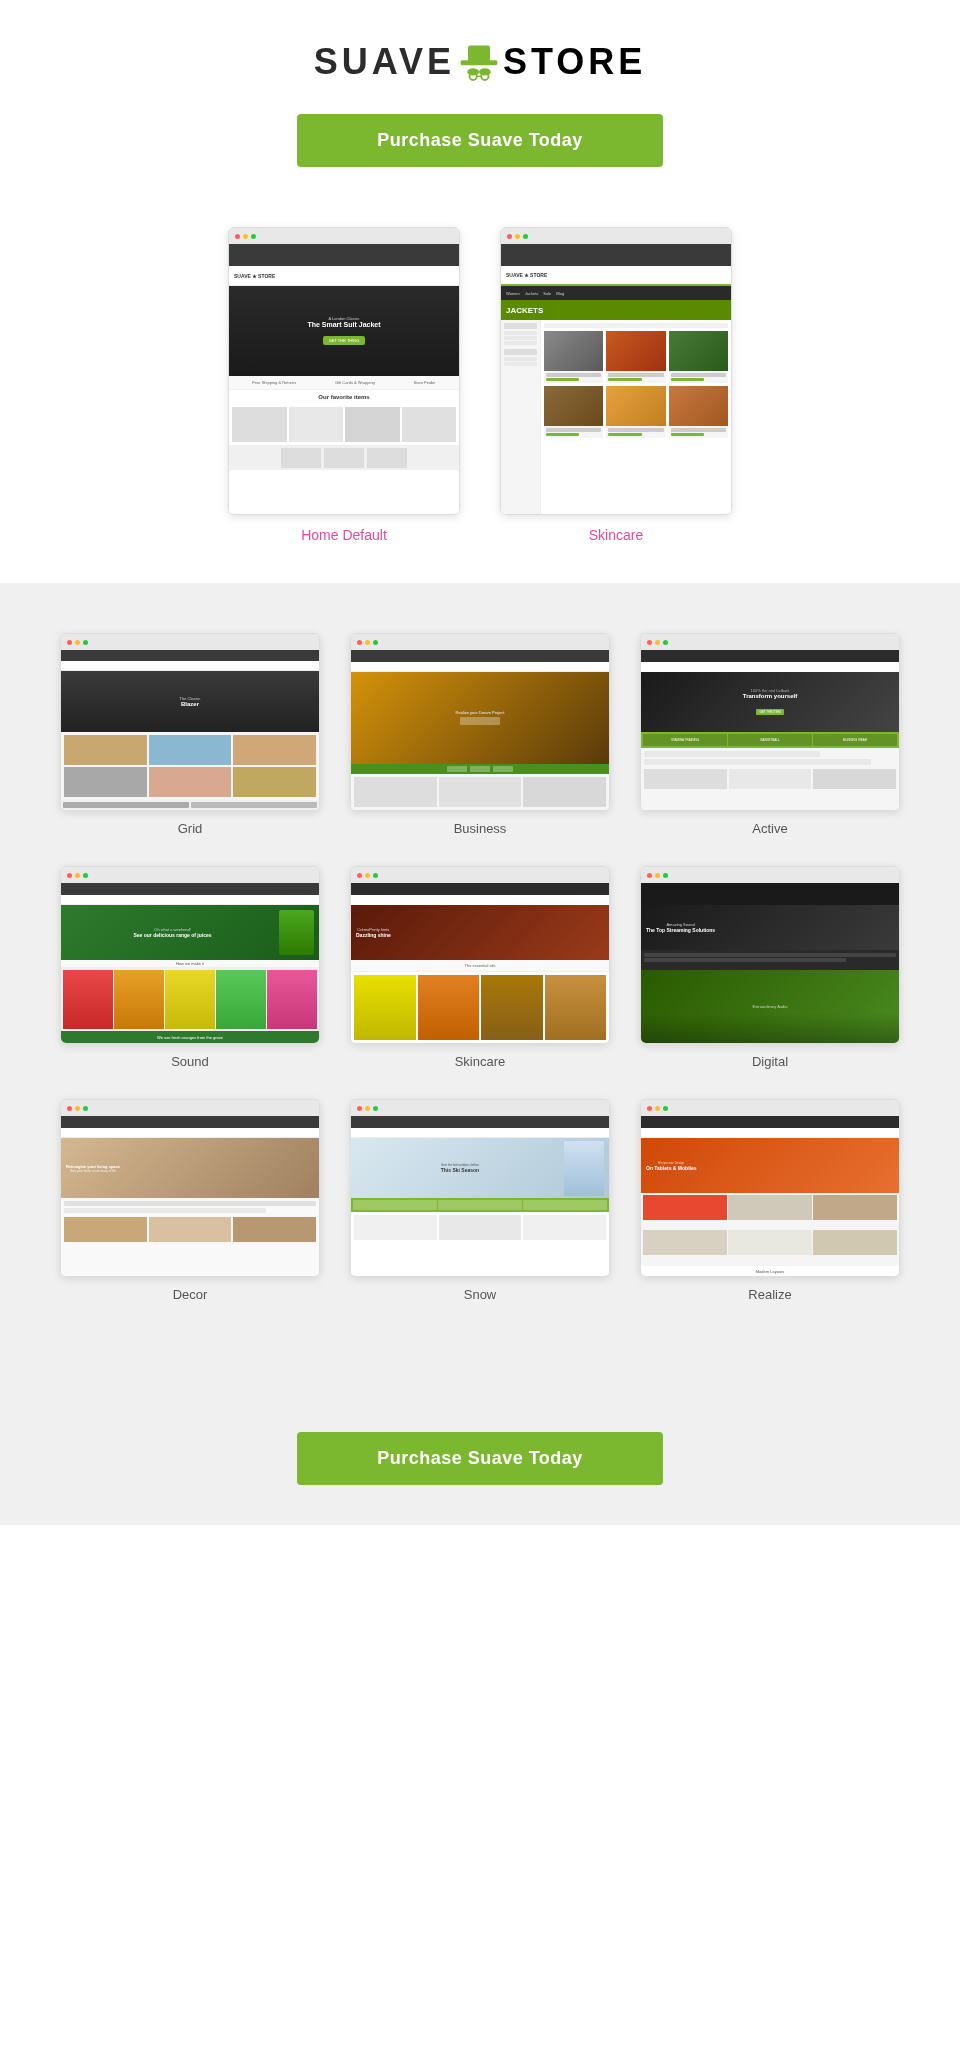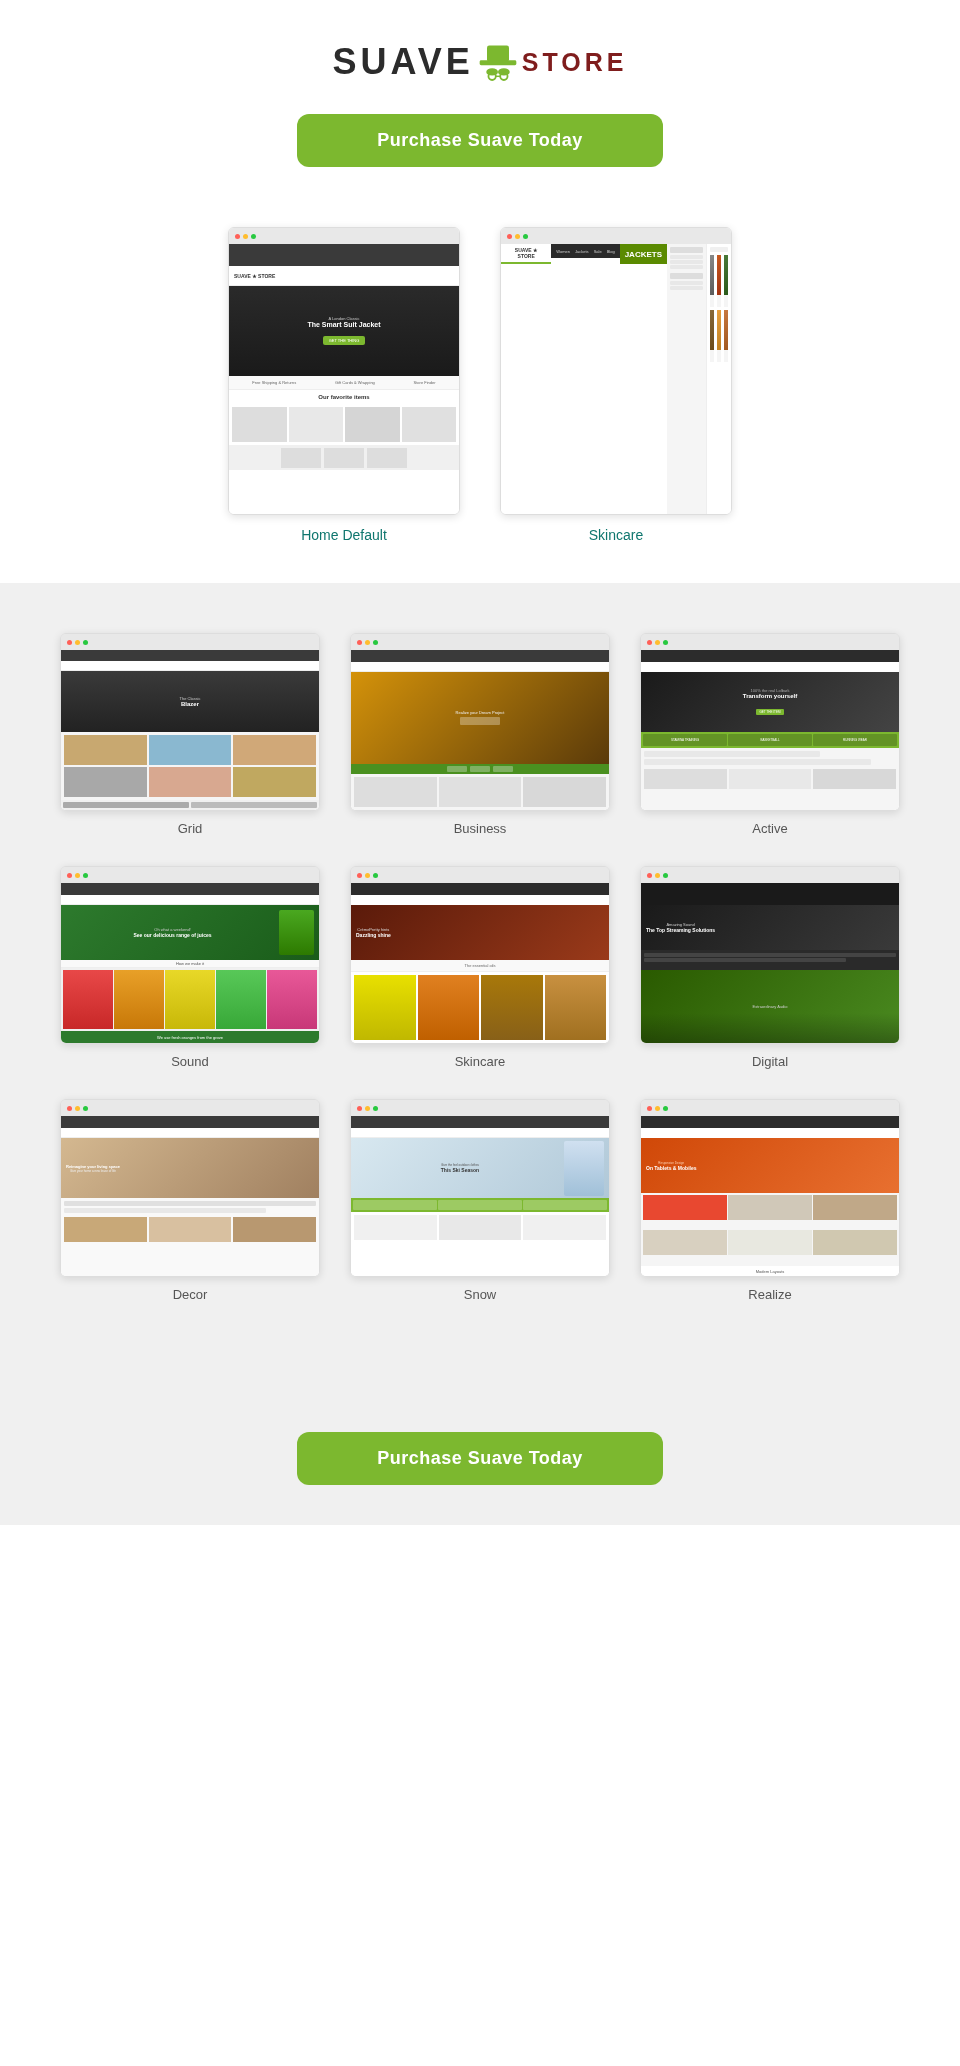--- a/index.html
+++ b/index.html
@@ -32,10 +32,10 @@
       text-transform: uppercase;
     }
     .logo-text-store {
-      font-size: 25px;
+      font-size: 36px;
       font-weight: 900;
       letter-spacing: 4px;
-      color: #7f1d1d;
+      color: #000000;
       text-transform: uppercase;
     }
 

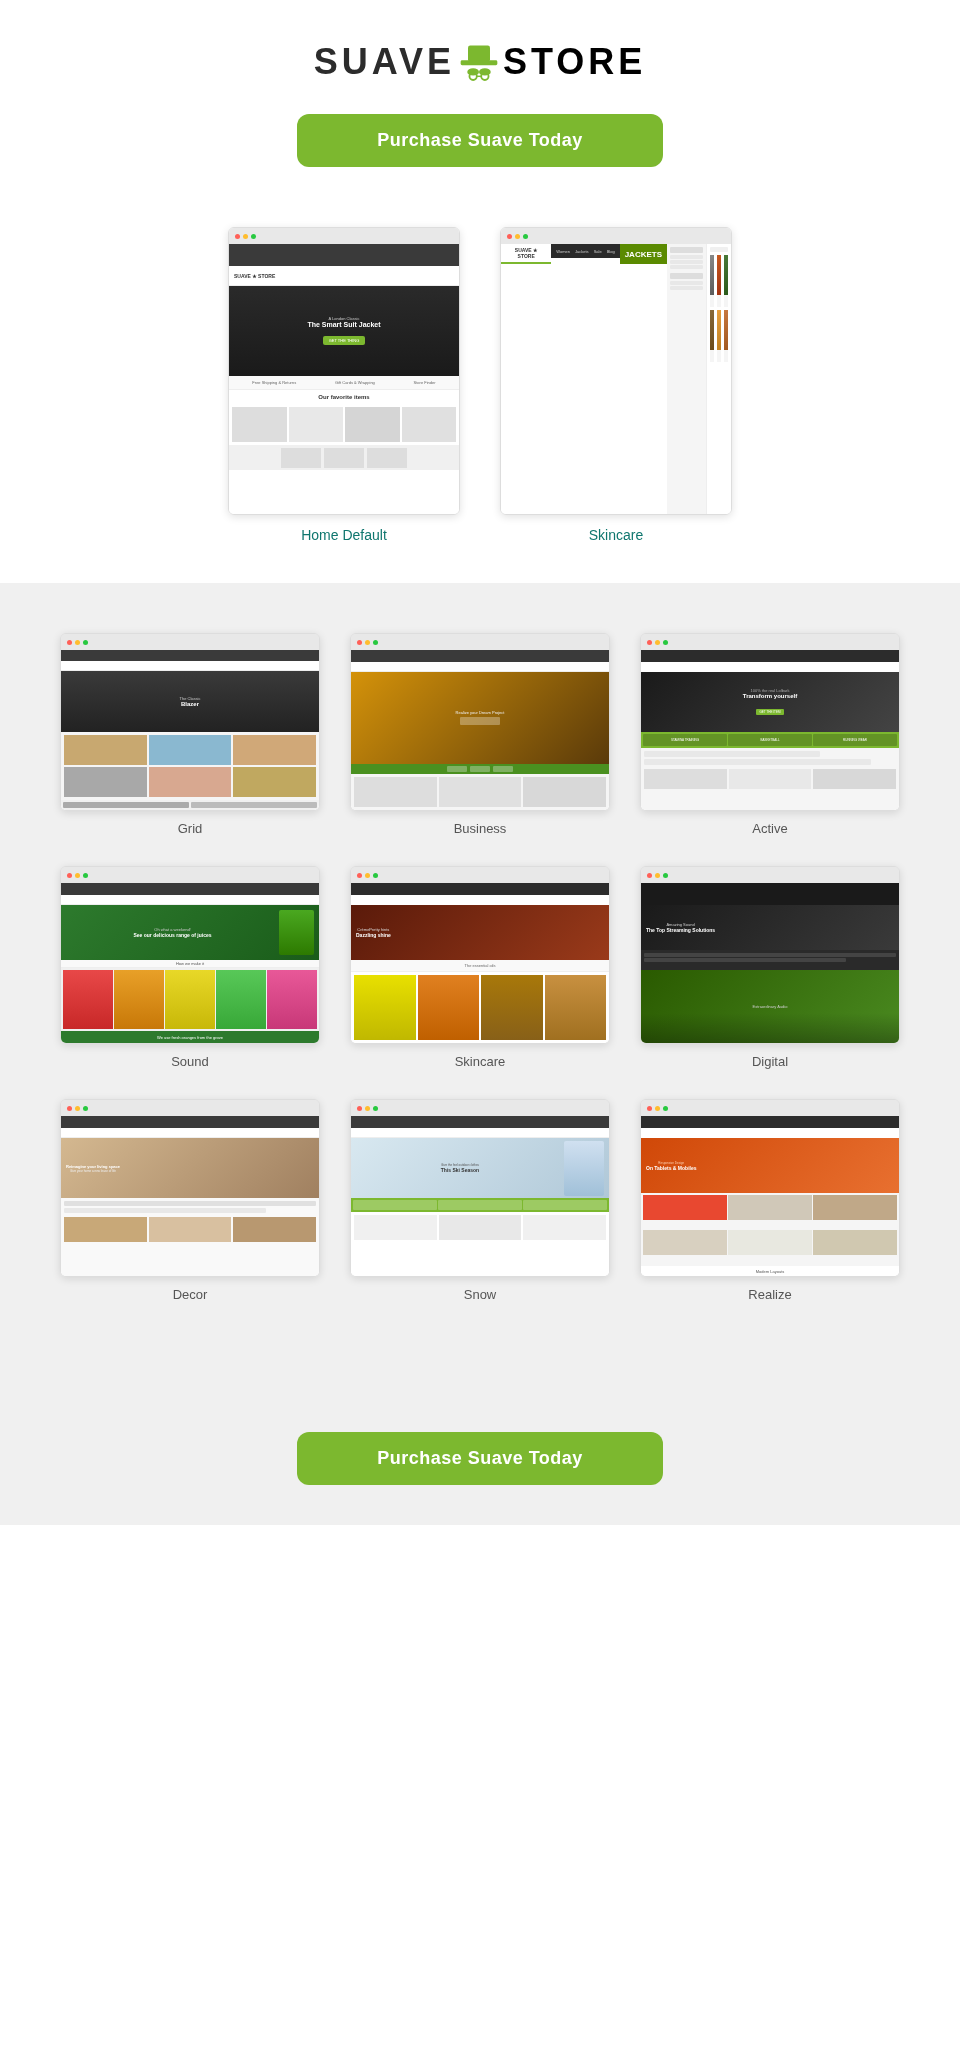--- a/index.html
+++ b/index.html
@@ -46,7 +46,7 @@
       font-size: 18px;
       font-weight: 600;
       padding: 16px 80px;
-      border-radius: 12px;
+      border-radius: 4px;
       border: none;
       cursor: pointer;
       text-decoration: none;

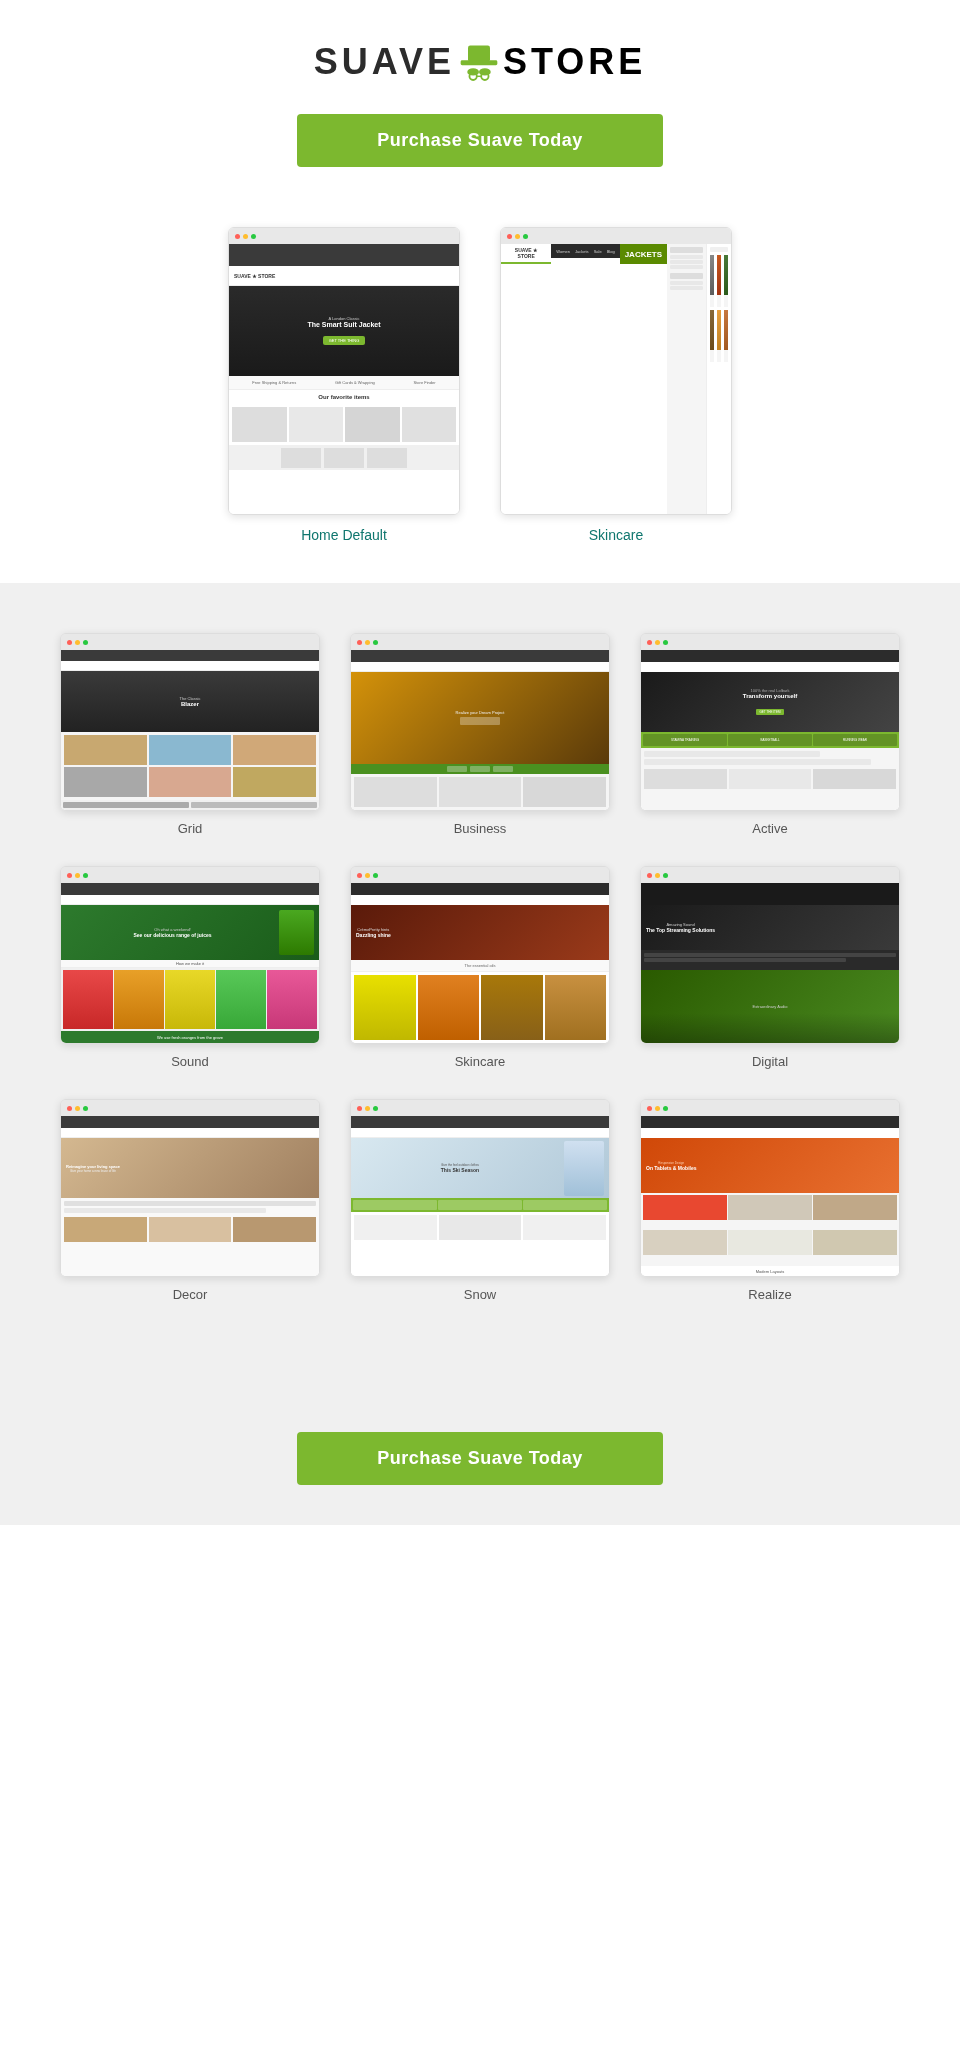--- a/index.html
+++ b/index.html
@@ -294,7 +294,7 @@
         <div class="browser-dot yellow"></div>
         <div class="browser-dot green"></div>
       </div>
-      <div class="screen-listings-detail browser-content" style="display:flex; flex-direction:row;">
+      <div class="screen-listings-detail browser-content" style="display:flex; flex-direction:column;">
         <div class="ls-topbar"></div>
         <div class="ls-nav">
           <span class="ls-nav-logo">SUAVE ★ STORE</span>

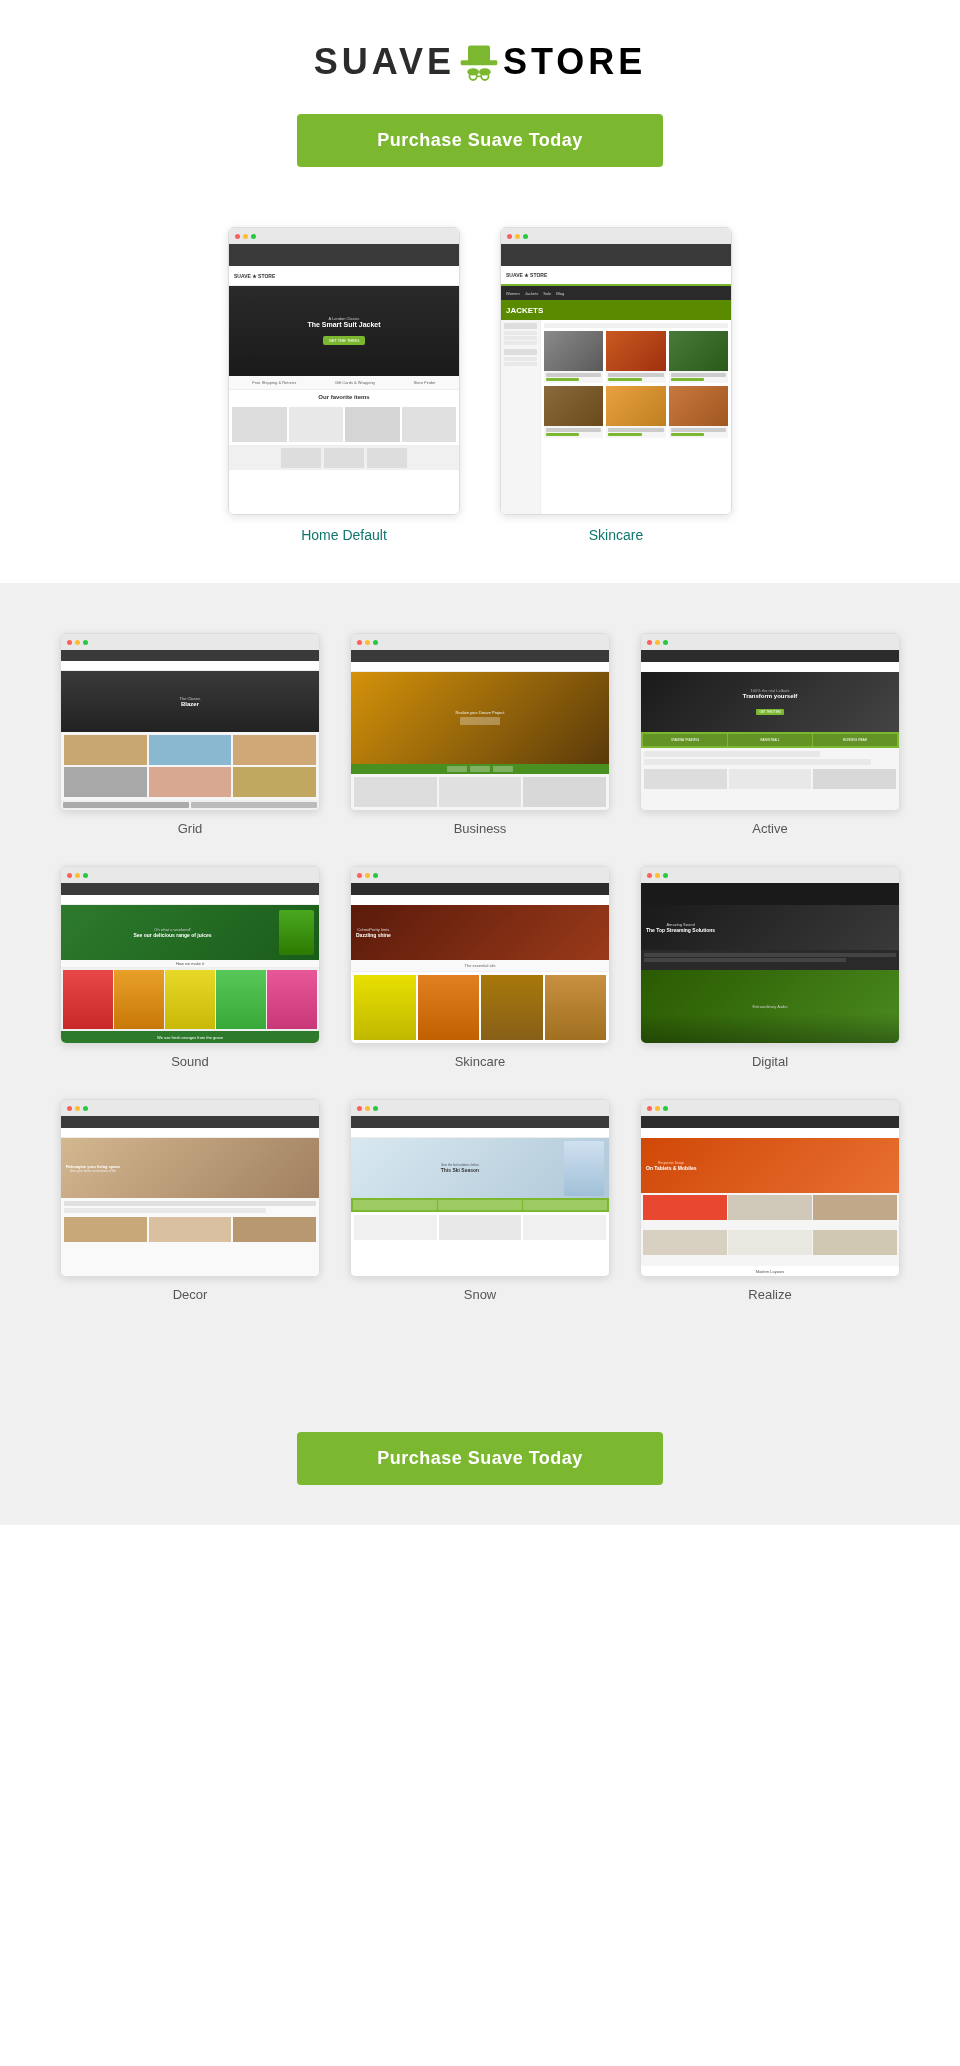--- a/index.html
+++ b/index.html
@@ -93,7 +93,7 @@
     .preview-label {
       margin-top: 12px;
       font-size: 14px;
-      color: #0f766e;
+      color: #ec4899;
     }
 
     

